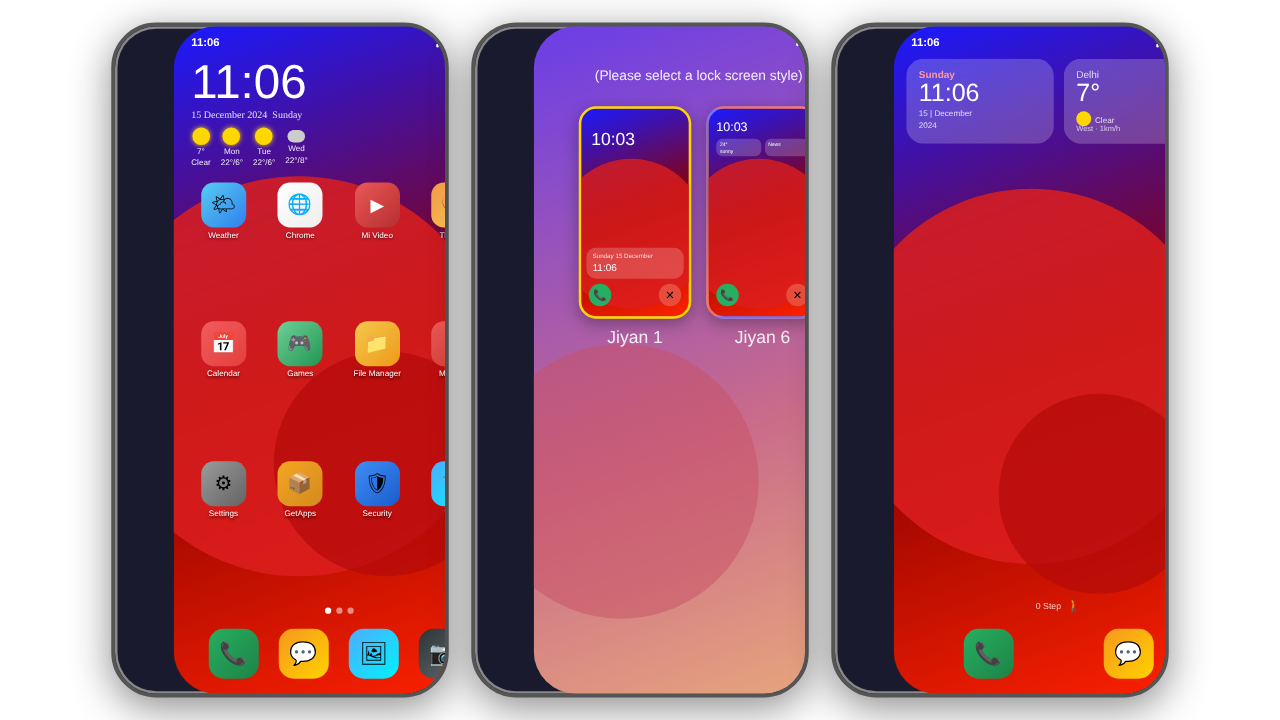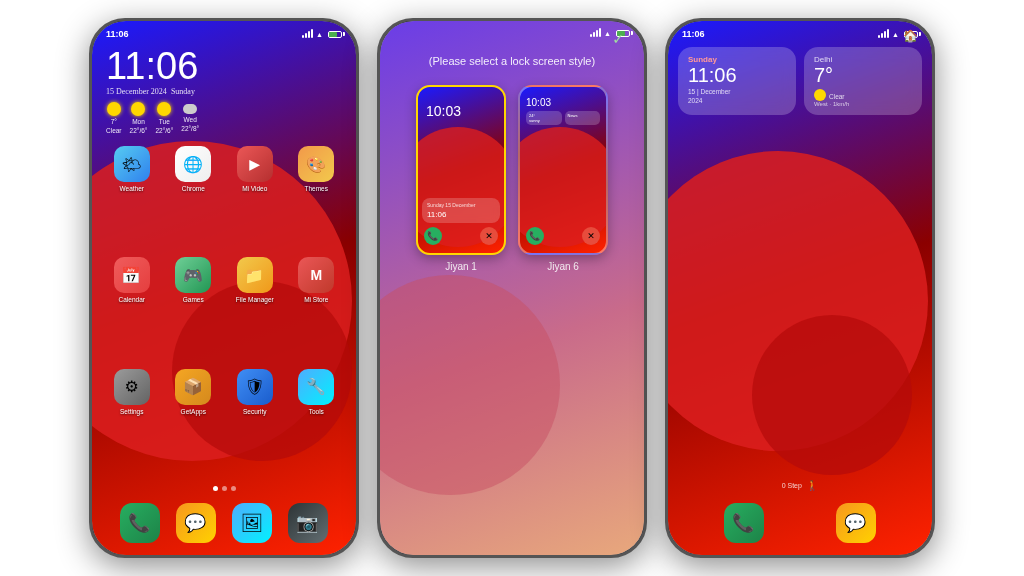--- a/index.html
+++ b/index.html
@@ -34,6 +34,7 @@
       border-radius: 34px;
       overflow: hidden;
       position: relative;
+      margin-left: 47px;
     }
 
     

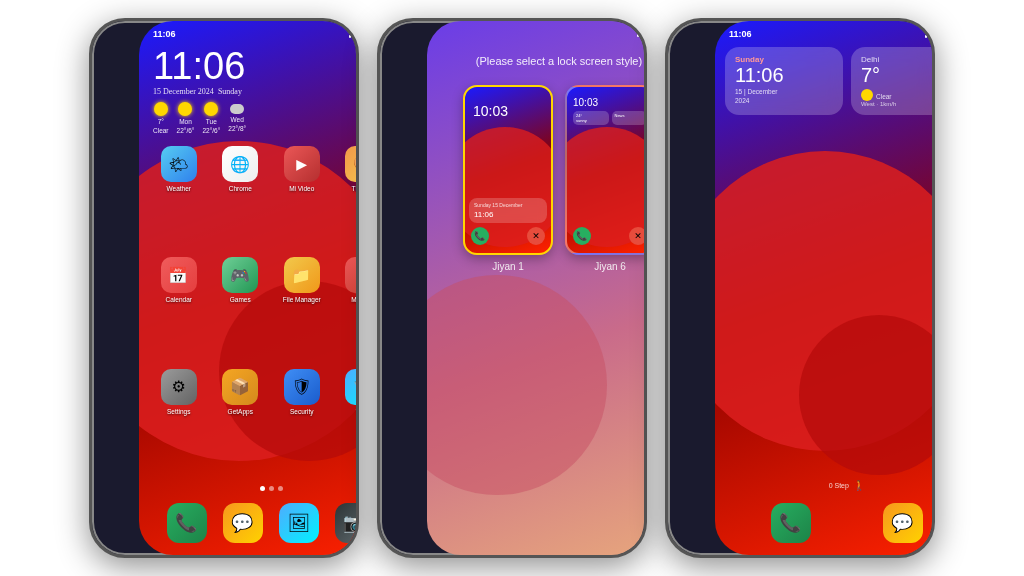--- a/index.html
+++ b/index.html
@@ -369,7 +369,7 @@
     }
 
     .option-label {
-      font-size: 10px;
+      font-size: 14px;
       color: rgba(255,255,255,0.9);
     }
 

